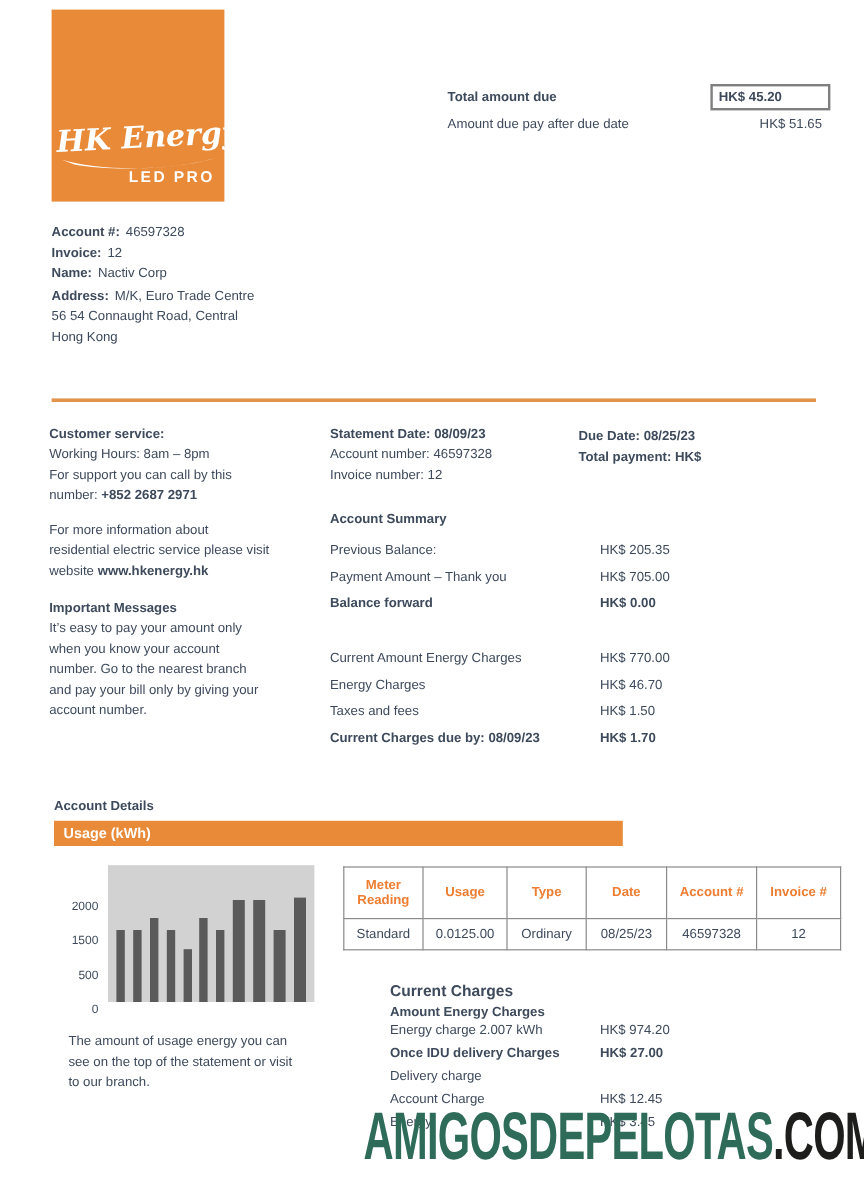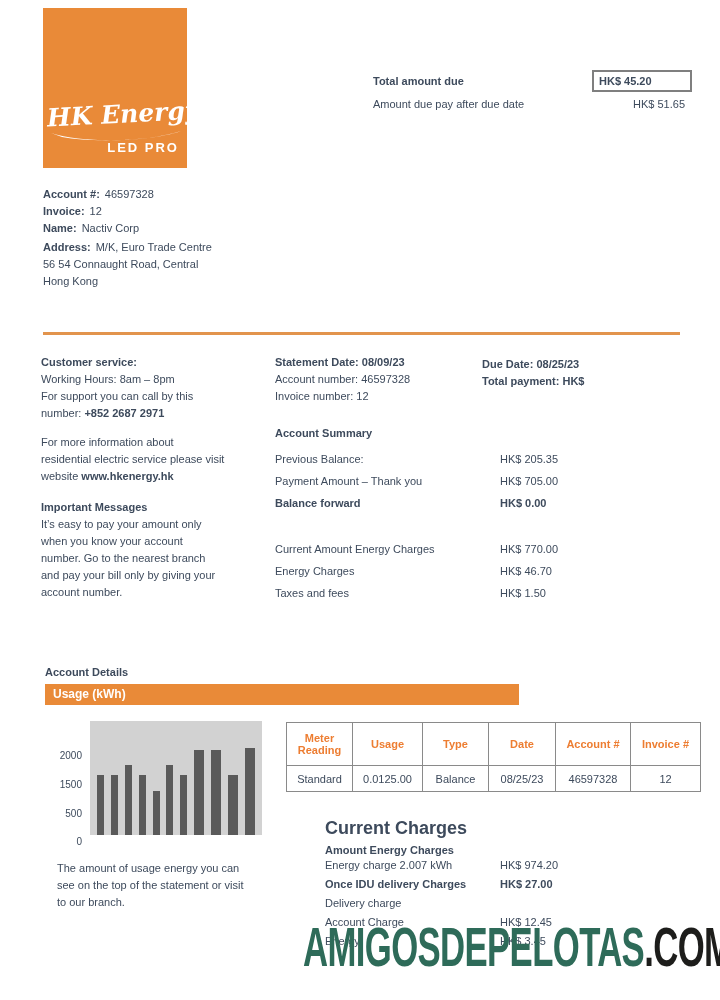--- a/index.html
+++ b/index.html
@@ -141,6 +141,7 @@
       <div class="srow"><span>Current Amount Energy Charges</span><span class="val">HK$ 770.00</span></div>
       <div class="srow"><span>Energy Charges</span><span class="val">HK$ 46.70</span></div>
       <div class="srow"><span>Taxes and fees</span><span class="val">HK$ 1.50</span></div>
+      <div class="srow b"><span>Current Charges due by: 08/09/23</span><span class="val">HK$ 1.70</span></div>
     </div>
   </div>
 

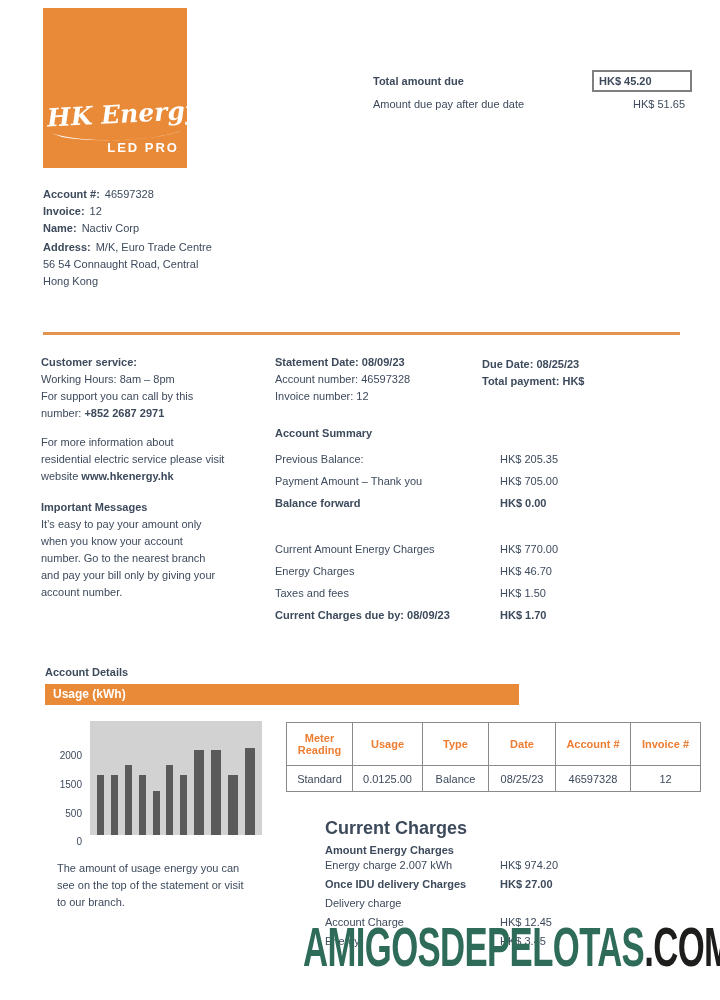--- a/index.html
+++ b/index.html
@@ -192,7 +192,7 @@
     <tr>
       <td>Standard</td>
       <td>0.0125.00</td>
-      <td>Balance</td>
+      <td>Ordinary</td>
       <td>08/25/23</td>
       <td>46597328</td>
       <td>12</td>

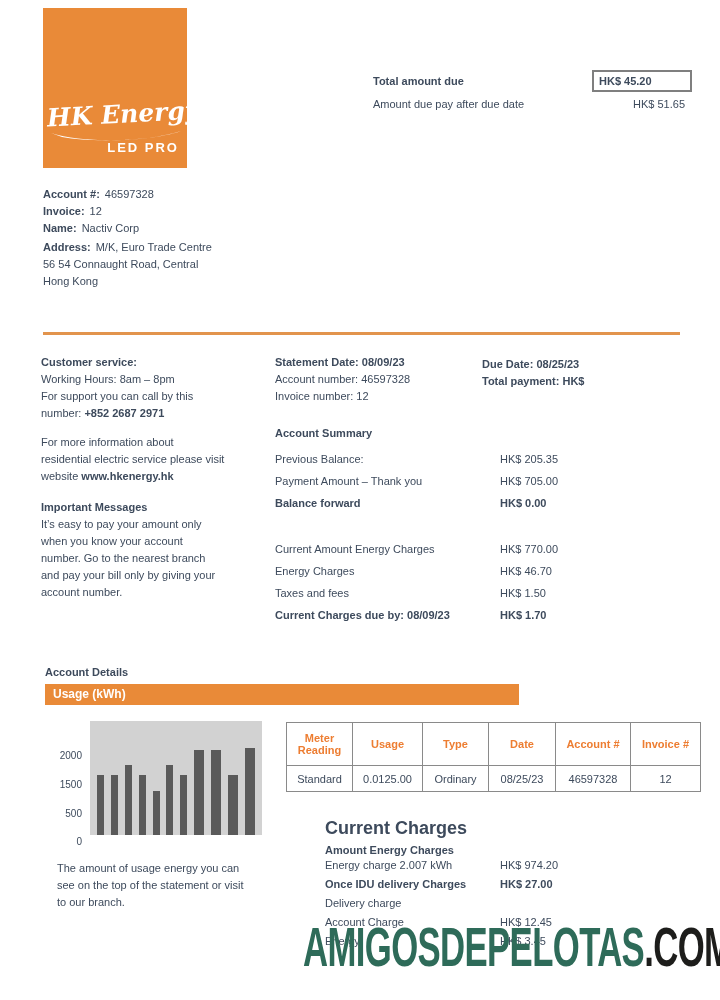--- a/index.html
+++ b/index.html
@@ -67,7 +67,7 @@
 
   
   .cc { position:absolute; left:325px; top:818px; width:290px; }
-  .cc-title { font-weight:bold; font-size:18px; }
+  .cc-title { font-weight:bold; font-size:13px; }
   .cc-sub { font-weight:bold; margin-top:5px; }
   .ccrow { position:relative; height:19px; line-height:19px; }
   .ccrow:first-of-type { margin-top:2px; }

